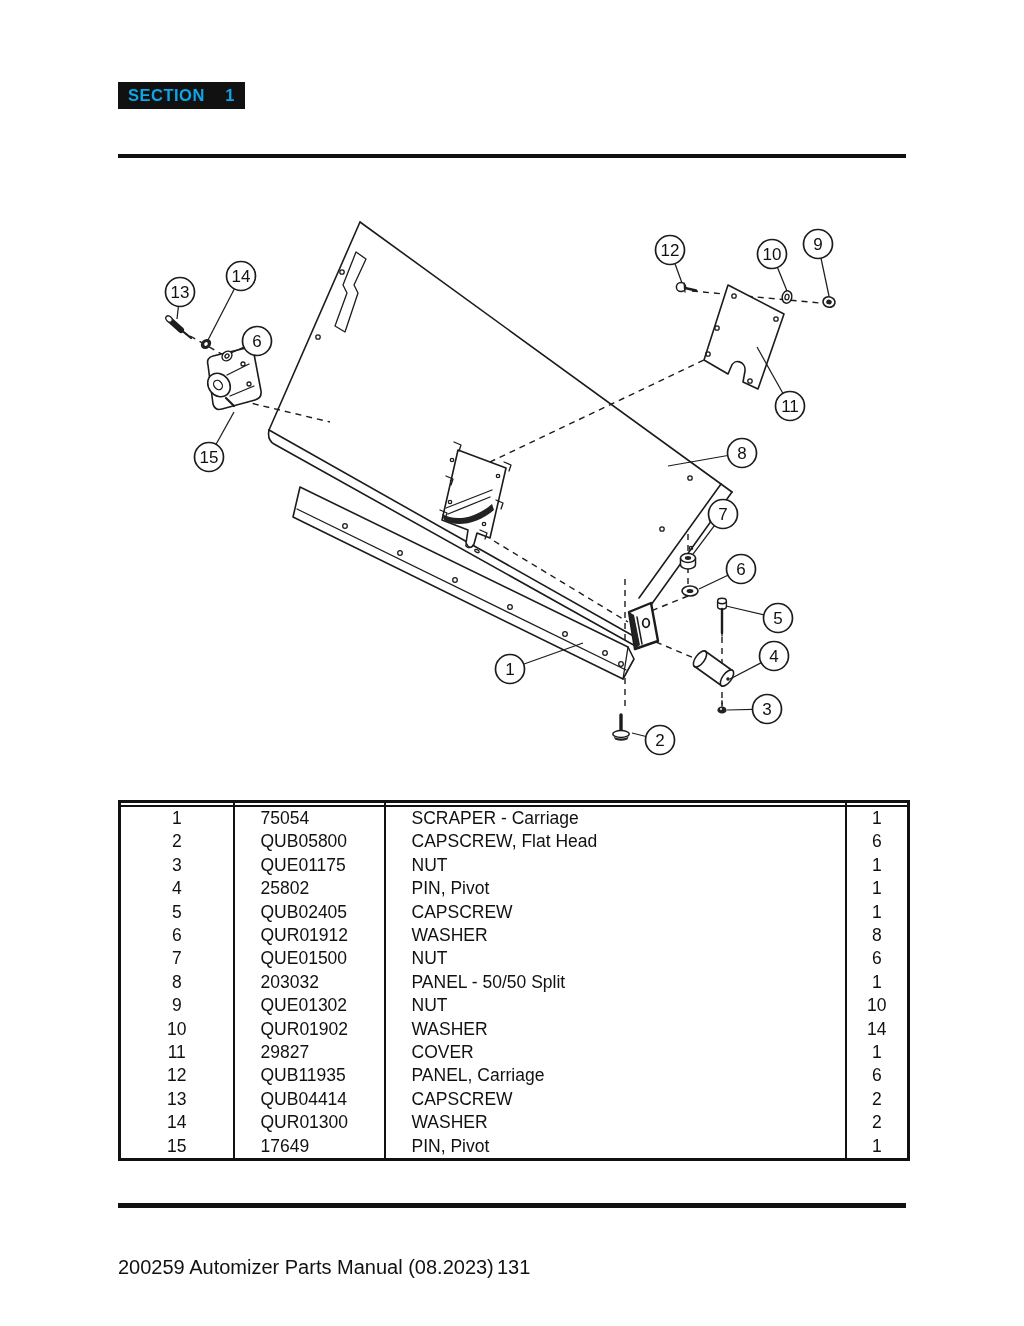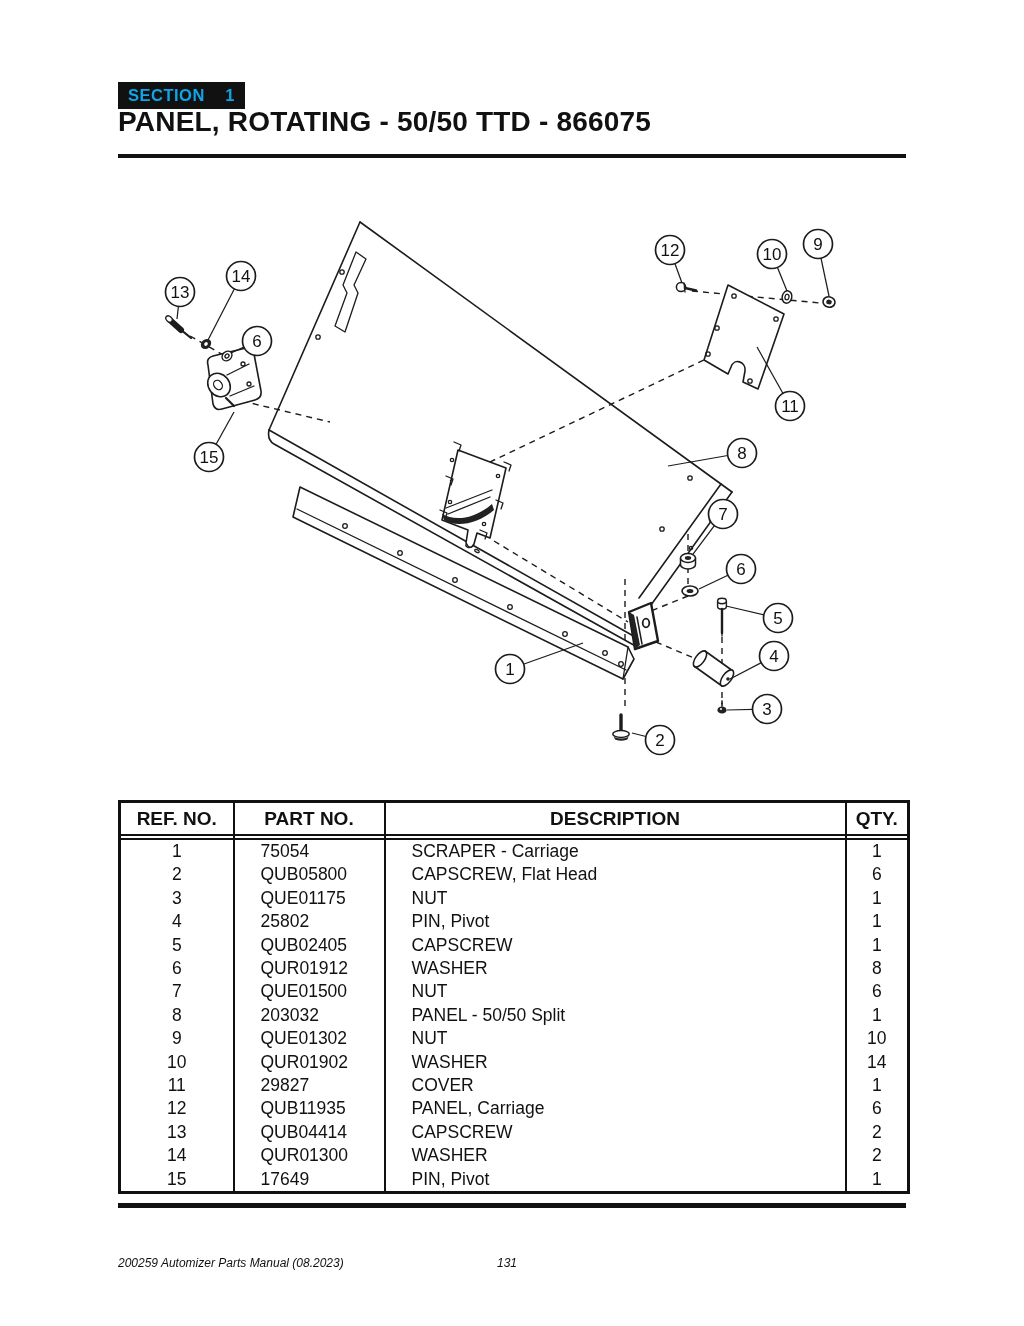--- a/index.html
+++ b/index.html
@@ -45,7 +45,6 @@
     <span>1</span>
   </div>
 
-  <h1 class="title">PANEL, ROTATING - 50/50 TTD - 866075</h1>
   <div class="rule rule-top"></div>
 
   <svg class="diagram" width="820" height="600" viewBox="0 0 820 600">

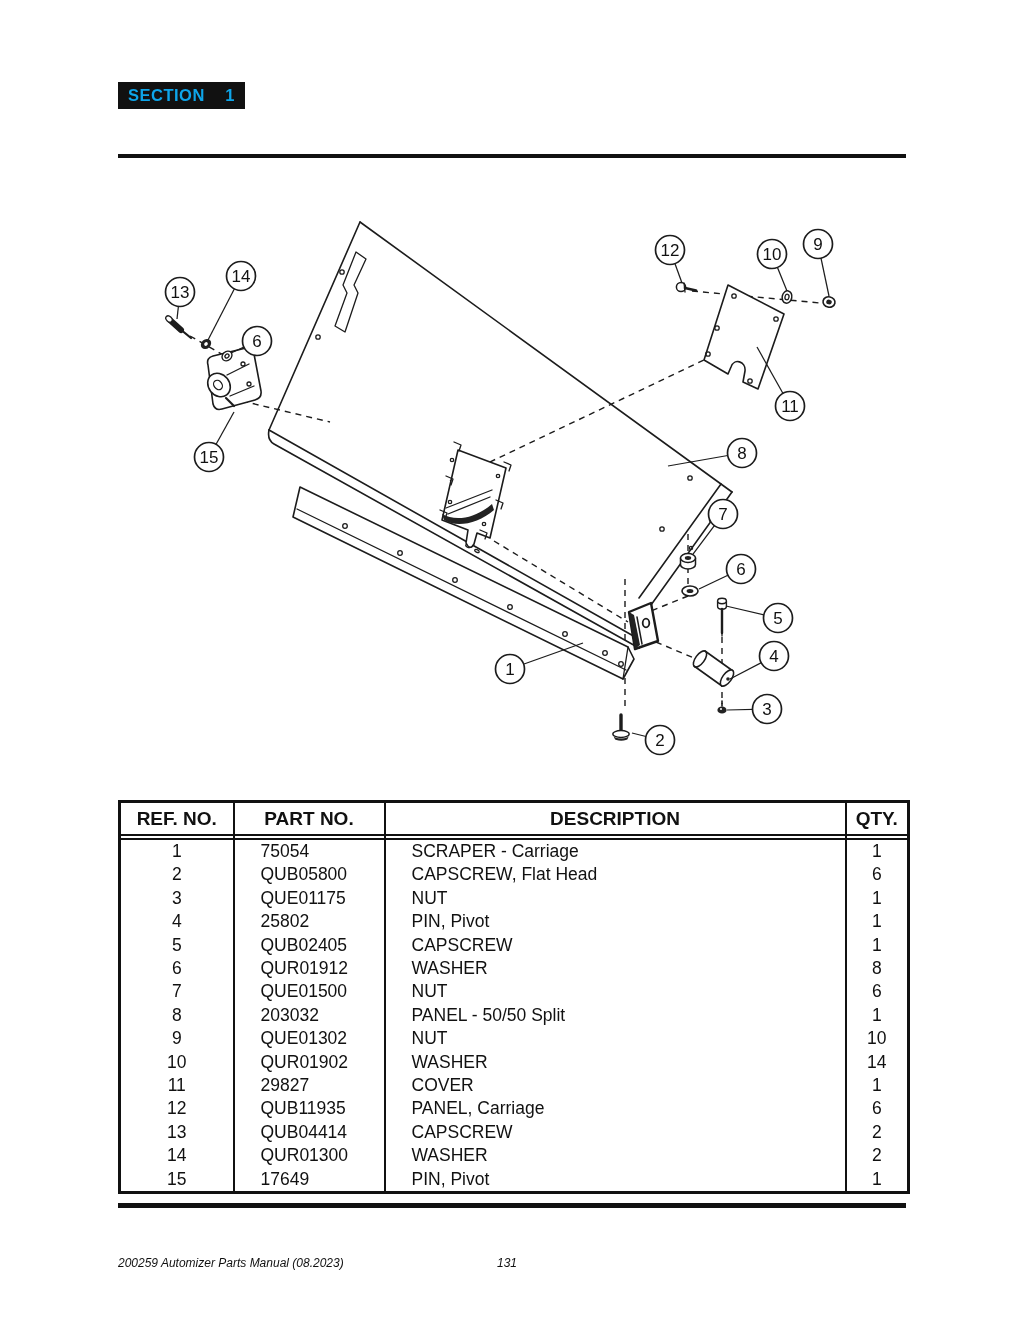--- a/index.html
+++ b/index.html
@@ -258,12 +258,6 @@
         <col style="width:63px">
       </colgroup>
     <thead>
-      <tr id="thead-row">
-          <th>REF. NO.</th>
-          <th>PART NO.</th>
-          <th>DESCRIPTION</th>
-          <th>QTY.</th>
-        </tr>
       <tr class="sep">
           <td></td>
           <td></td>

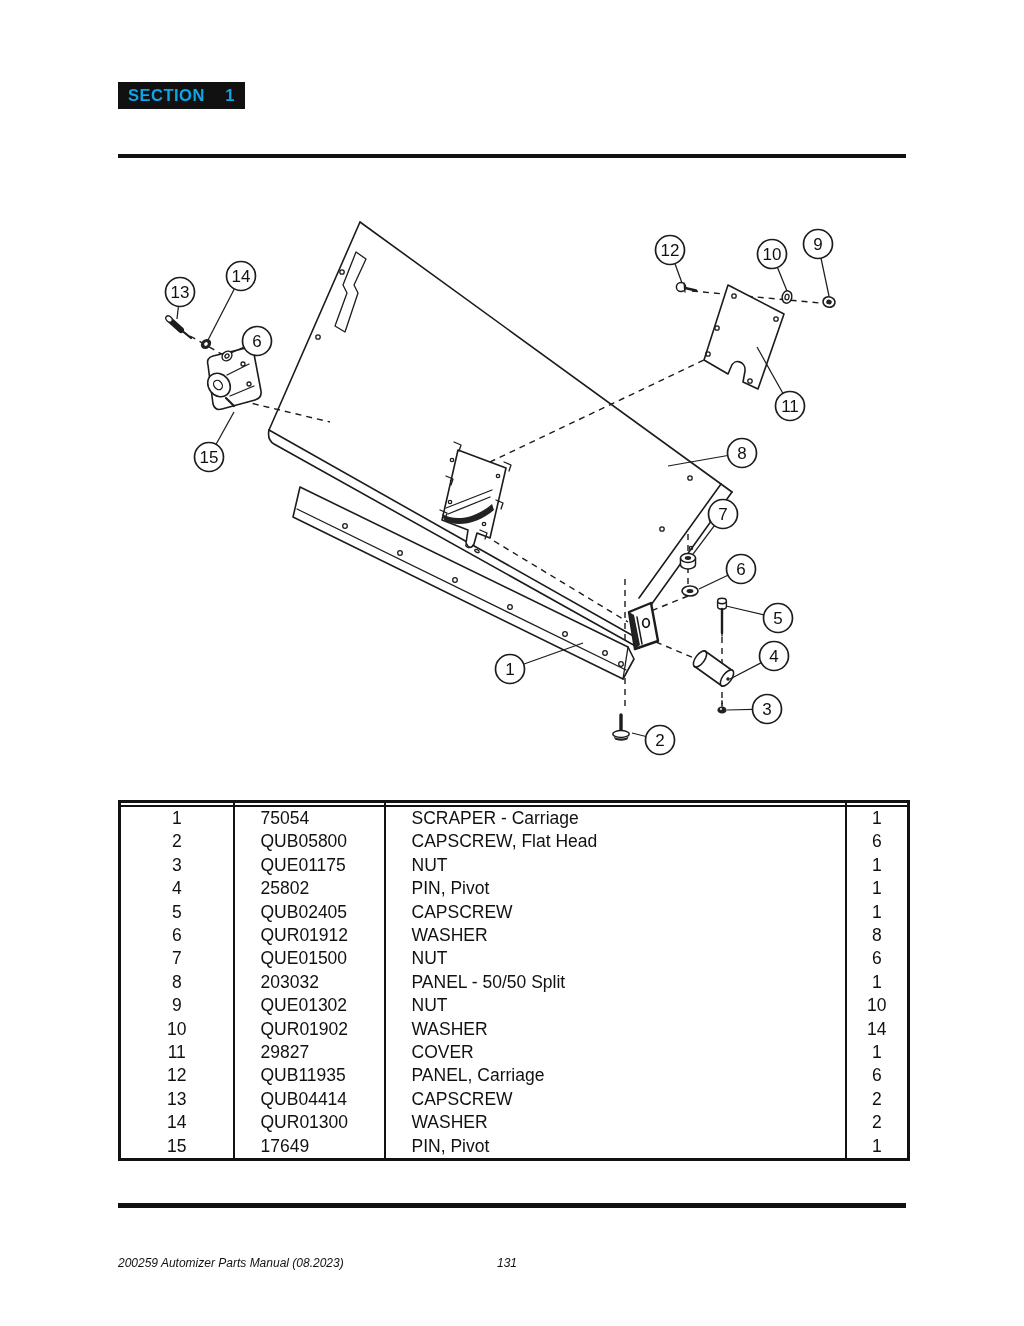--- a/index.html
+++ b/index.html
@@ -31,7 +31,7 @@
   table.parts tbody td{font-size:17.5px;height:23.4px;line-height:23.4px;padding:0;text-align:center;
         white-space:nowrap;overflow:hidden;}
   table.parts tbody td.c1,table.parts tbody td.c2{text-align:left;padding-left:26px;}
-  .footer{position:absolute;top:1256px;font-size:12px;font-style:italic;}
+  .footer{position:absolute;top:1256px;font-size:20px;}
   .footer-left{left:118px;}
   .footer-page{left:497px;text-align:center;}
 </style>

